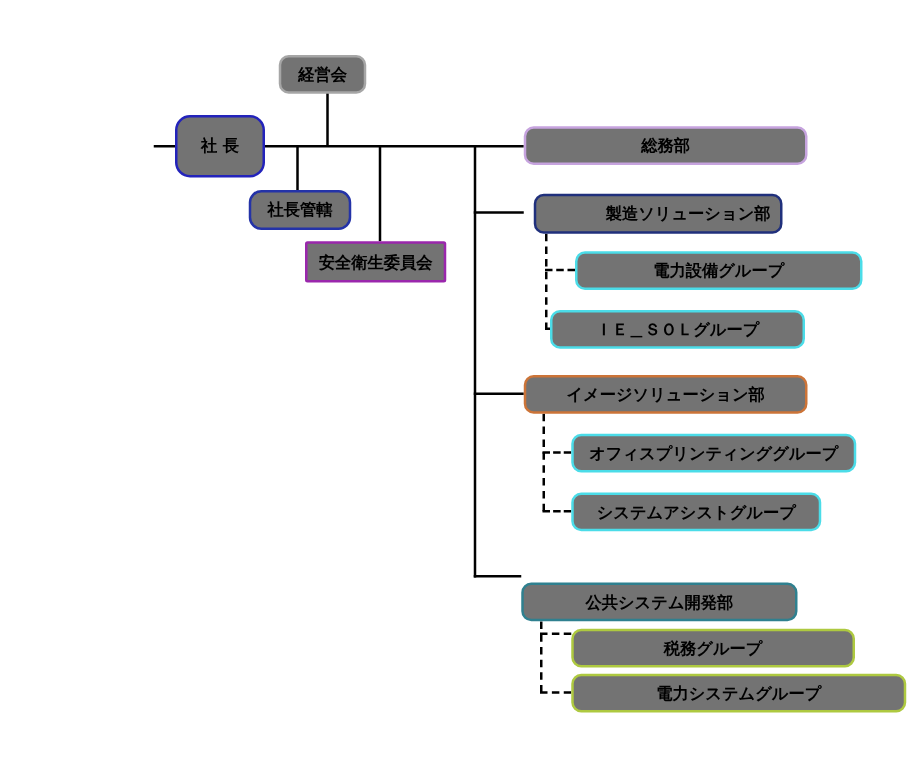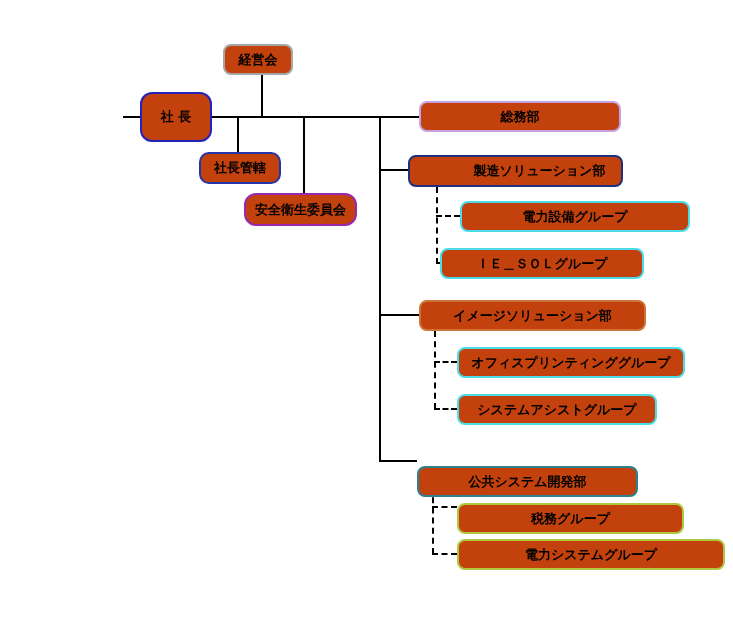--- a/index.html
+++ b/index.html
@@ -17,7 +17,7 @@
   .node{
     position:absolute;
     box-sizing:border-box;
-    background:#c2410c;
+    background:#737373;
     border:2px solid #888888;
     border-radius:8px;
     display:flex;

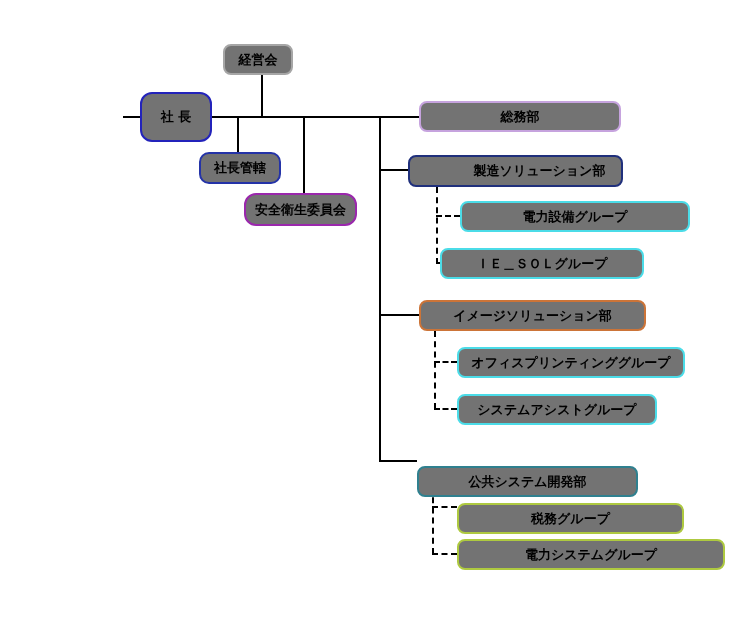--- a/index.html
+++ b/index.html
@@ -90,7 +90,7 @@
 
   <div class="node" style="left: 244px; top: 193px; width: 113px; height: 33px; border-radius: 12px; border-color: rgb(154, 39, 172);">安全衛生委員会</div>
 
-  <div class="node" style="left: 419px; top: 101px; width: 202px; height: 31px; border-color: rgb(198, 163, 222);">総務部</div>
+  <div class="node" style="left: 419px; top: 101px; width: 227px; height: 31px; border-color: rgb(198, 163, 222);">総務部</div>
 
   <div class="node" style="left: 408px; top: 155px; width: 215px; height: 32px; border-color: rgb(32, 48, 124); padding-left: 48px;">製造ソリューション部</div>
 

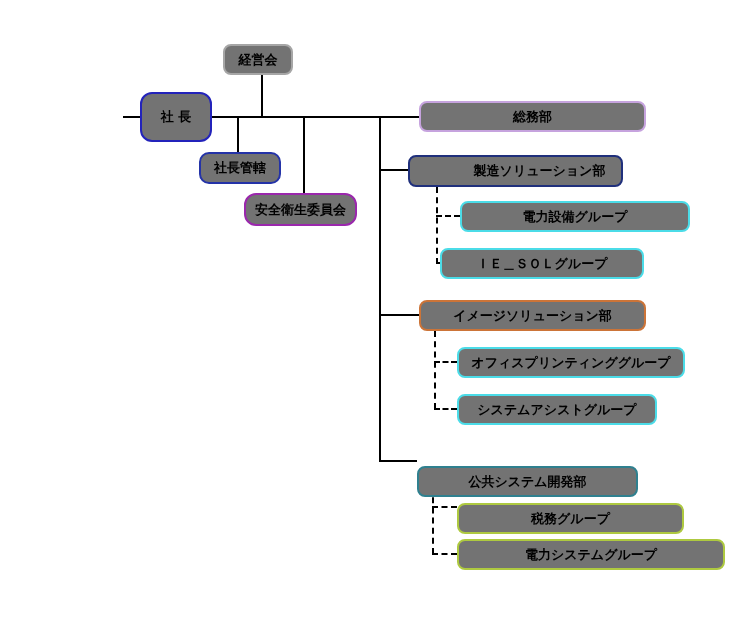--- a/index.html
+++ b/index.html
@@ -92,7 +92,7 @@
 
   <div class="node" style="left: 419px; top: 101px; width: 227px; height: 31px; border-color: rgb(198, 163, 222);">総務部</div>
 
-  <div class="node" style="left: 408px; top: 155px; width: 215px; height: 32px; border-color: rgb(32, 48, 124); padding-left: 48px;">製造ソリューション部</div>
+  <div class="node" style="left: 427px; top: 155px; width: 199px; height: 32px; border-color: rgb(32, 48, 124); padding-left: 48px;">製造ソリューション部</div>
 
   <div class="node" style="left: 460px; top: 201px; width: 230px; height: 31px; border-color: rgb(75, 220, 232);">電力設備グループ</div>
 

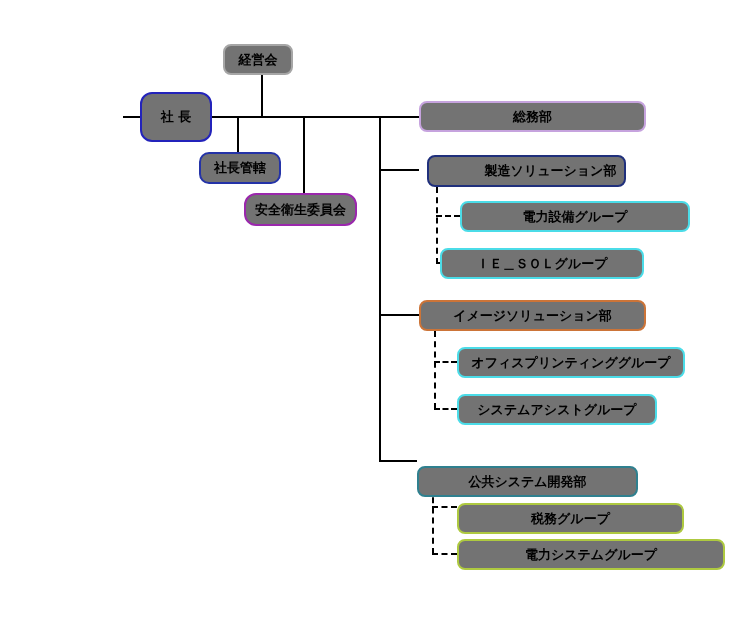--- a/index.html
+++ b/index.html
@@ -88,7 +88,7 @@
 
   <div class="node" style="left: 199px; top: 152px; width: 82px; height: 32px; border-radius: 10px; border-color: rgb(36, 51, 168);">社長管轄</div>
 
-  <div class="node" style="left: 244px; top: 193px; width: 113px; height: 33px; border-radius: 12px; border-color: rgb(154, 39, 172);">安全衛生委員会</div>
+  <div class="node" style="left: 244px; top: 193px; width: 113px; height: 33px; border-radius: 2px; border-color: rgb(154, 39, 172);">安全衛生委員会</div>
 
   <div class="node" style="left: 419px; top: 101px; width: 227px; height: 31px; border-color: rgb(198, 163, 222);">総務部</div>
 

